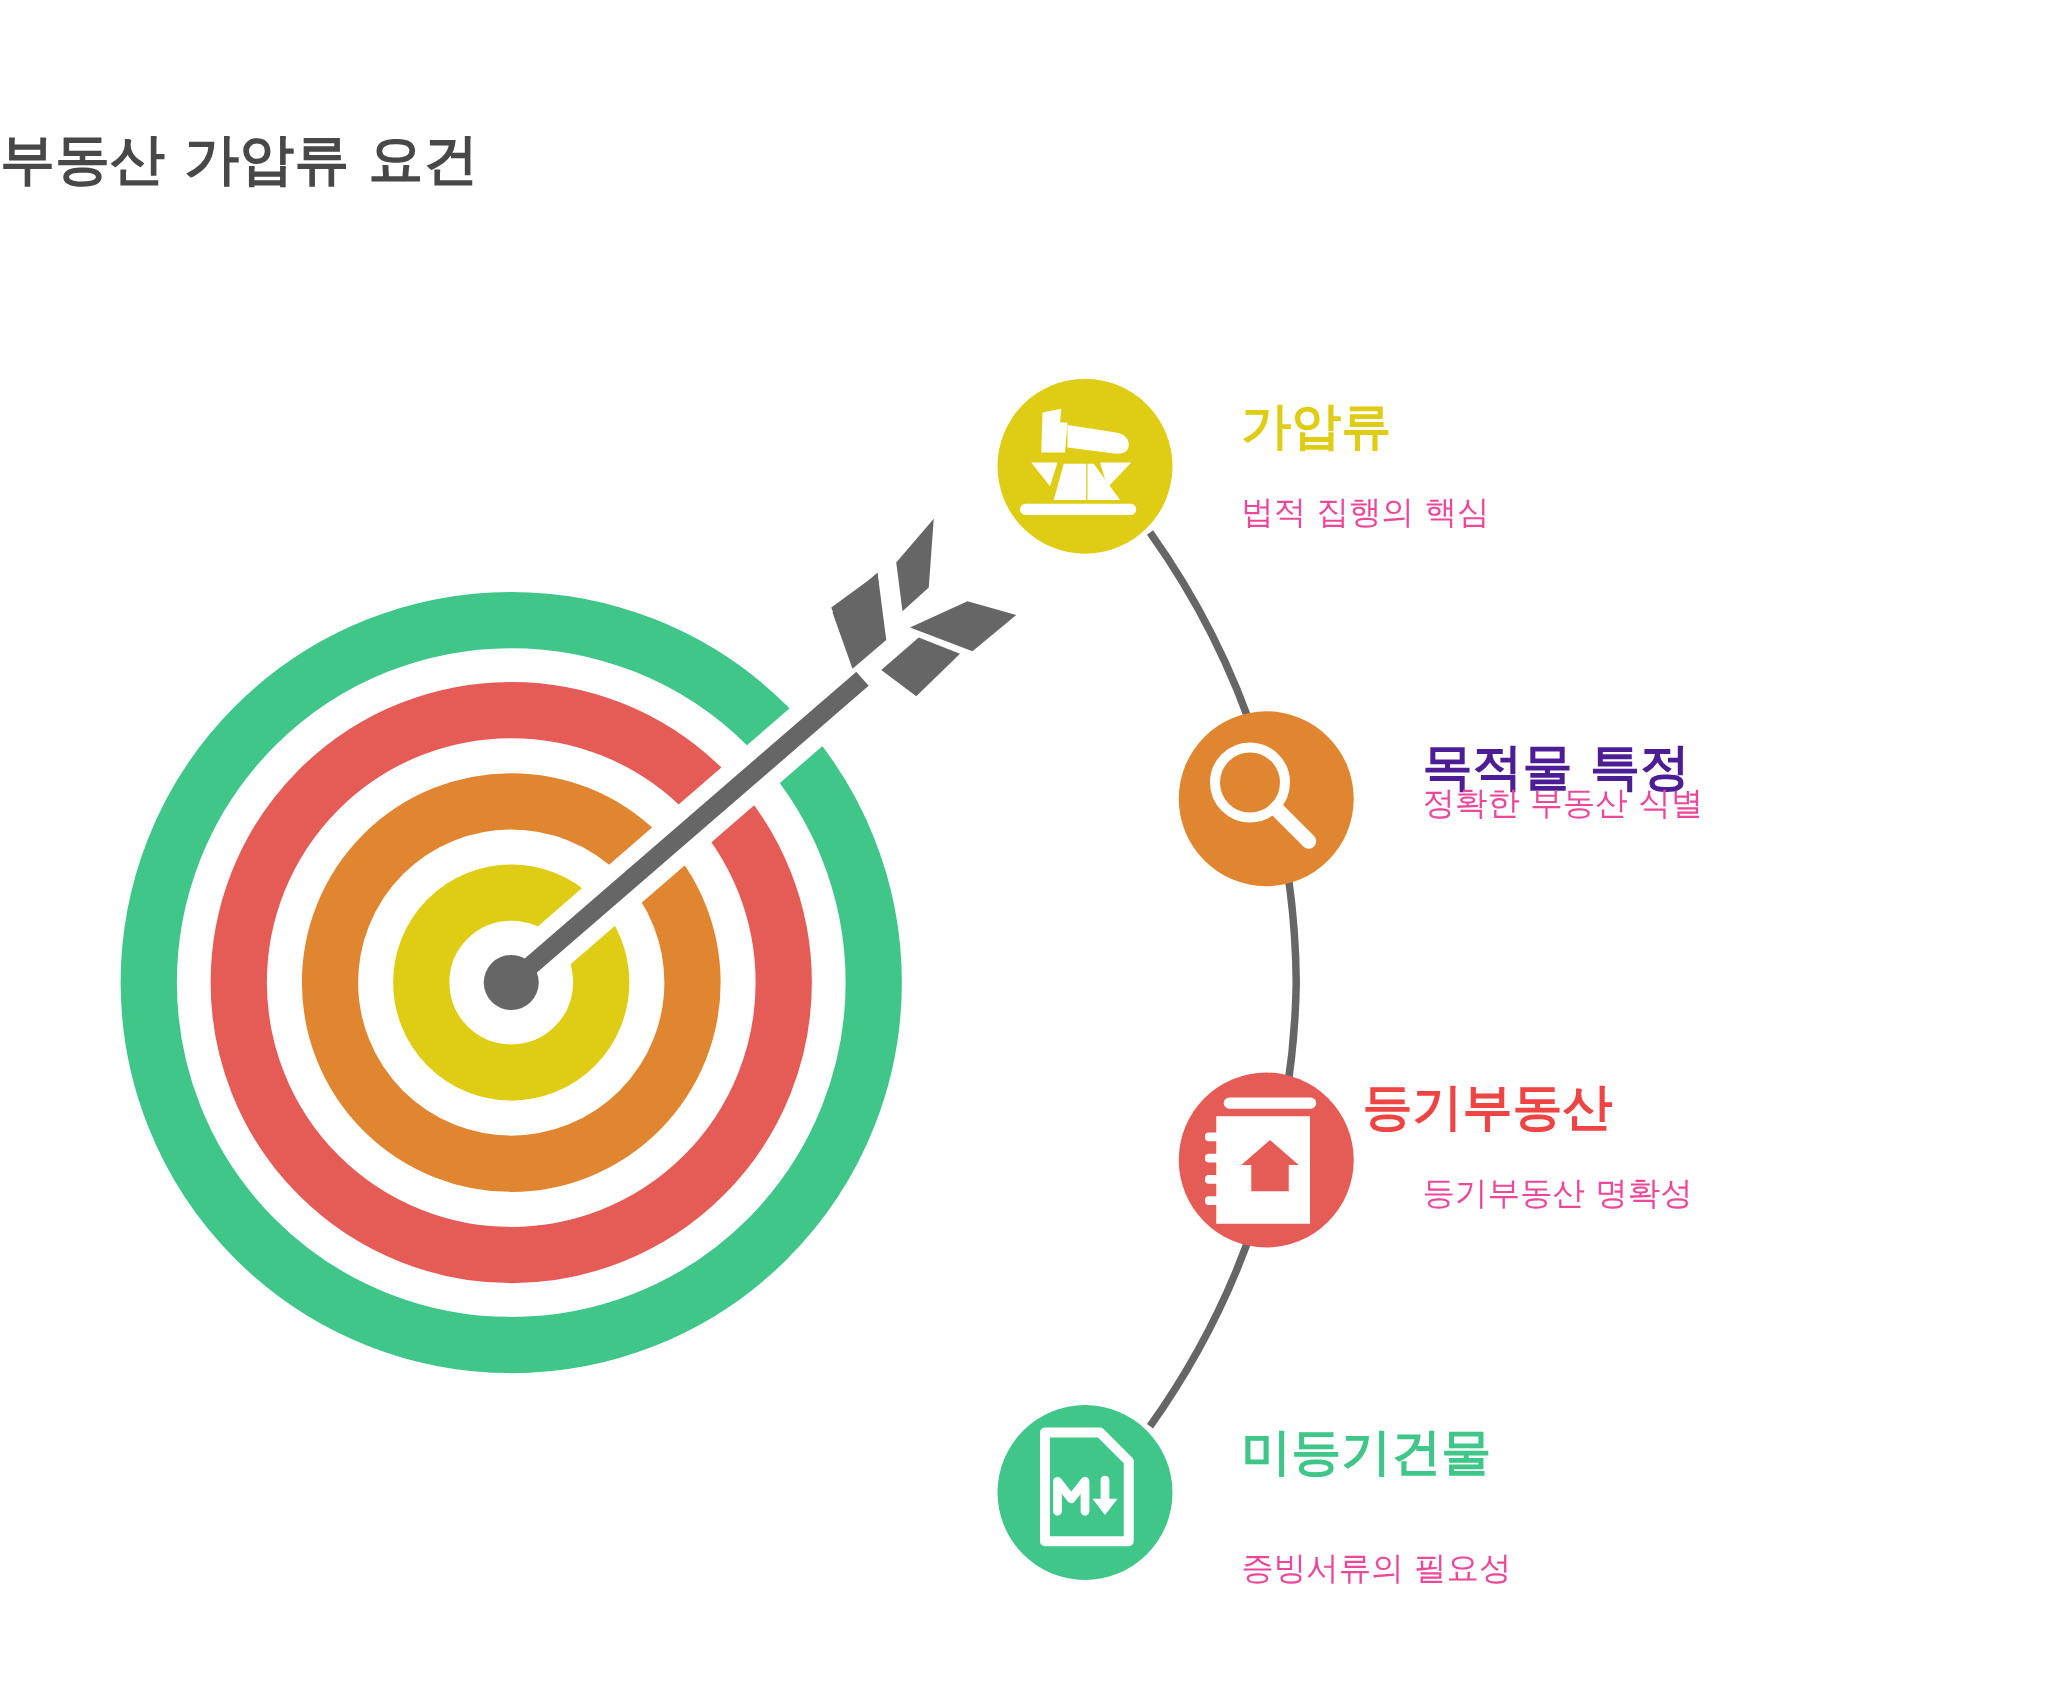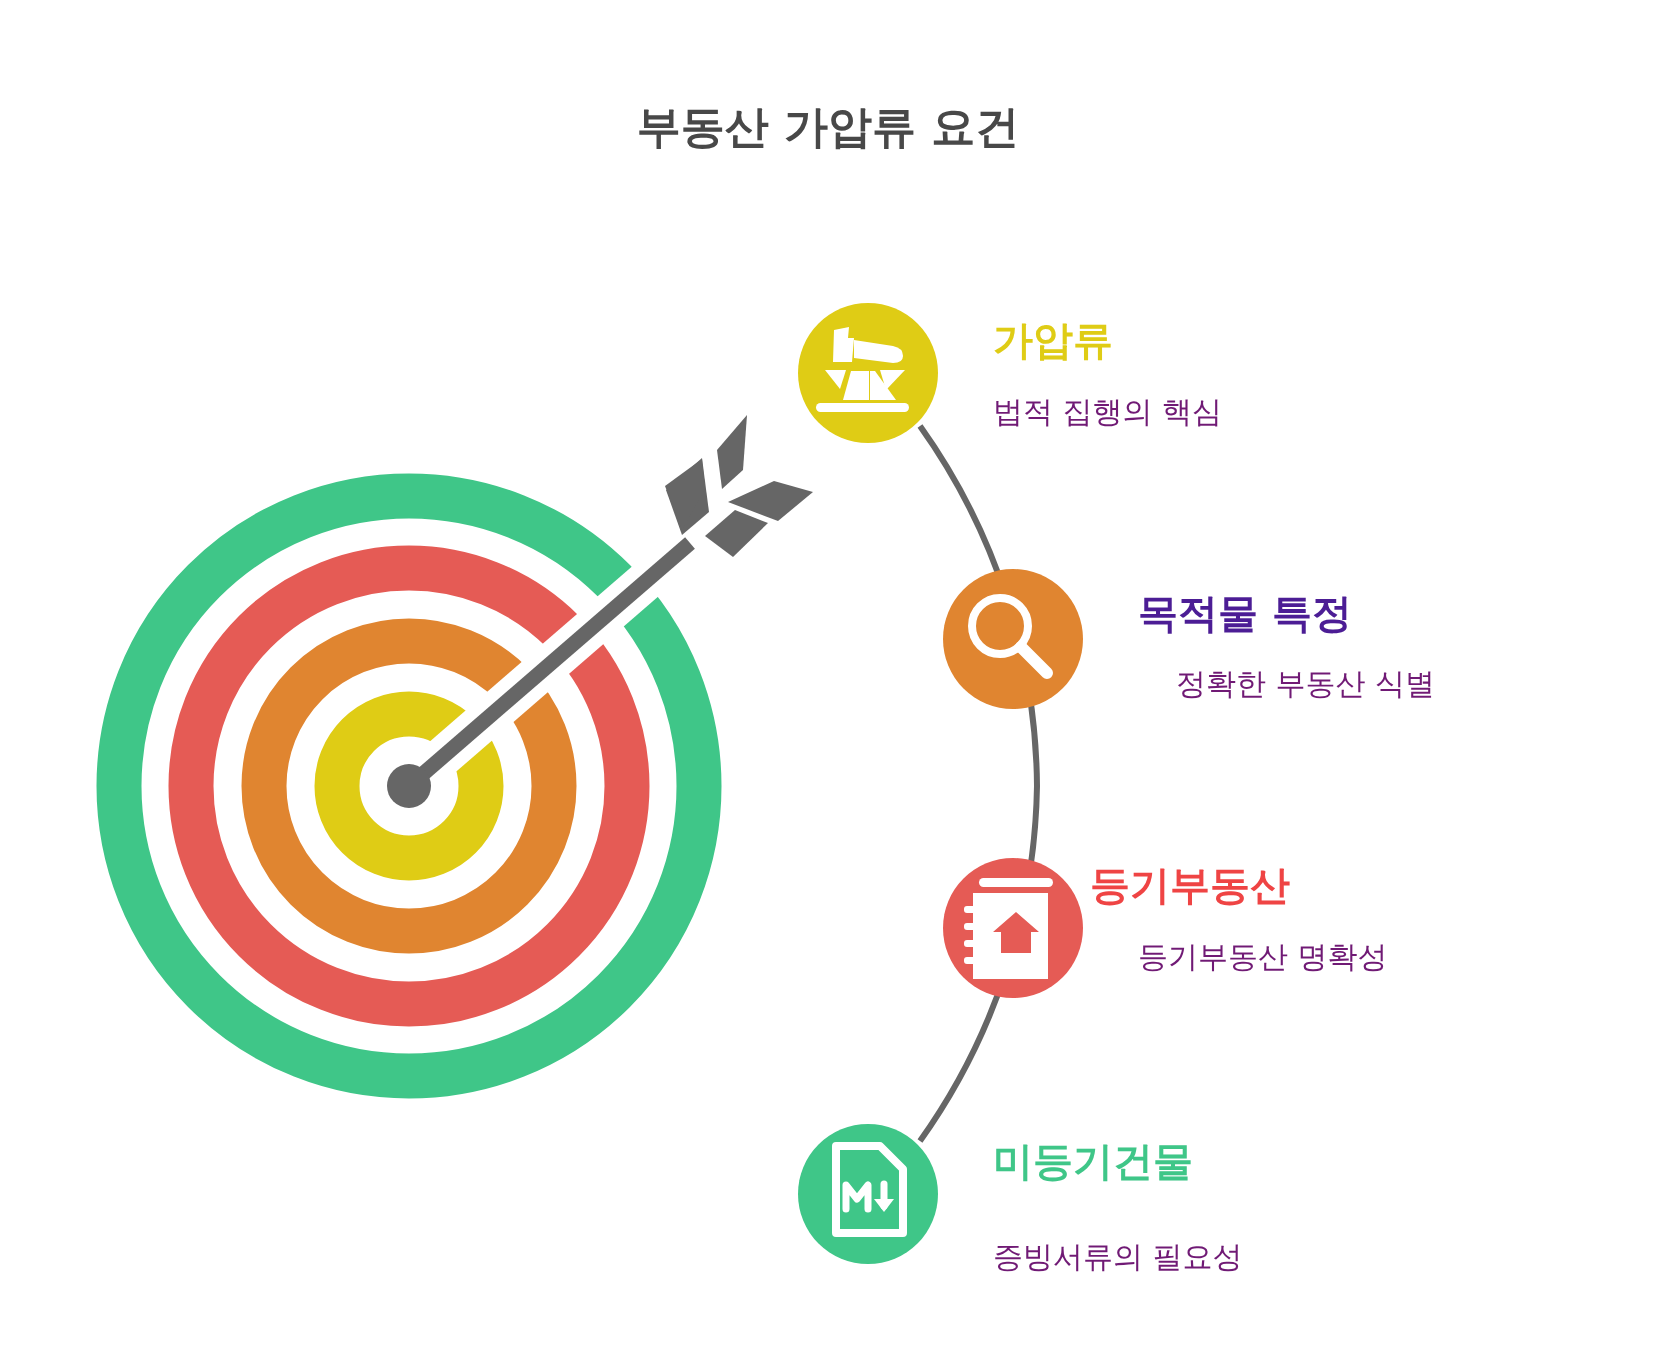--- a/index.html
+++ b/index.html
@@ -5,7 +5,7 @@
   html, body { margin: 0; padding: 0; background: #ffffff; }
   body { width: 1656px; height: 1355px; position: relative; overflow: hidden;
          font-family: "DejaVu Sans", "Liberation Sans", sans-serif; }
-  .title { position: absolute; left: 0; width: 1656px; top: 98px; text-align: center;
+  .title { position: absolute; left: 0; width: 1656px; top: 98px; text-align: left;
            font-size: 44px; font-weight: bold; color: #484848; }
   svg.art { position: absolute; left: 0; top: 0; }
   .item-title { position: absolute; font-size: 40px; font-weight: bold; white-space: nowrap; }

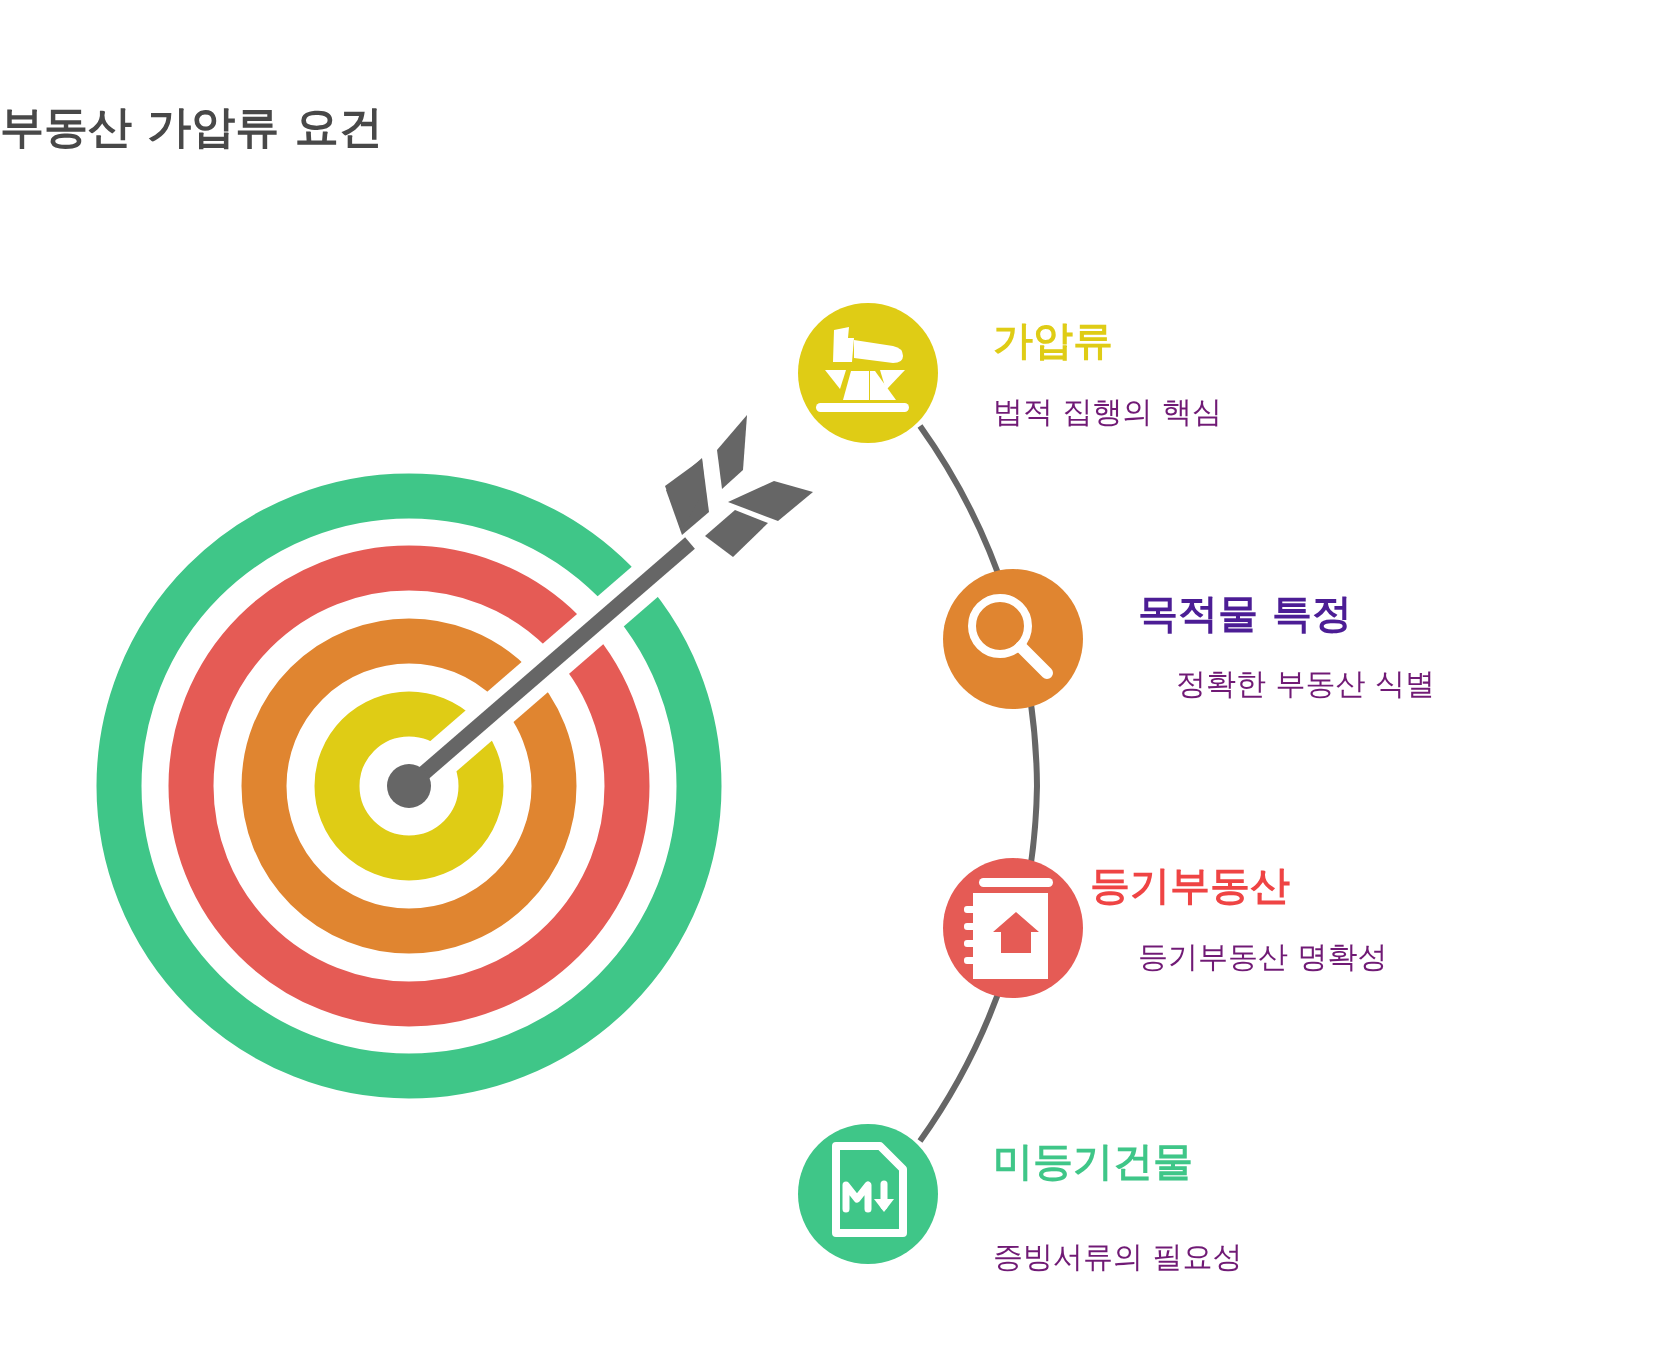--- a/index.html
+++ b/index.html
@@ -9,7 +9,7 @@
            font-size: 44px; font-weight: bold; color: #484848; }
   svg.art { position: absolute; left: 0; top: 0; }
   .item-title { position: absolute; font-size: 40px; font-weight: bold; white-space: nowrap; }
-  .item-desc { position: absolute; font-size: 30px; color: #701a75; white-space: nowrap; }
+  .item-desc { position: absolute; font-size: 26px; color: #ec4899; white-space: nowrap; }
 </style>
 </head>
 <body>

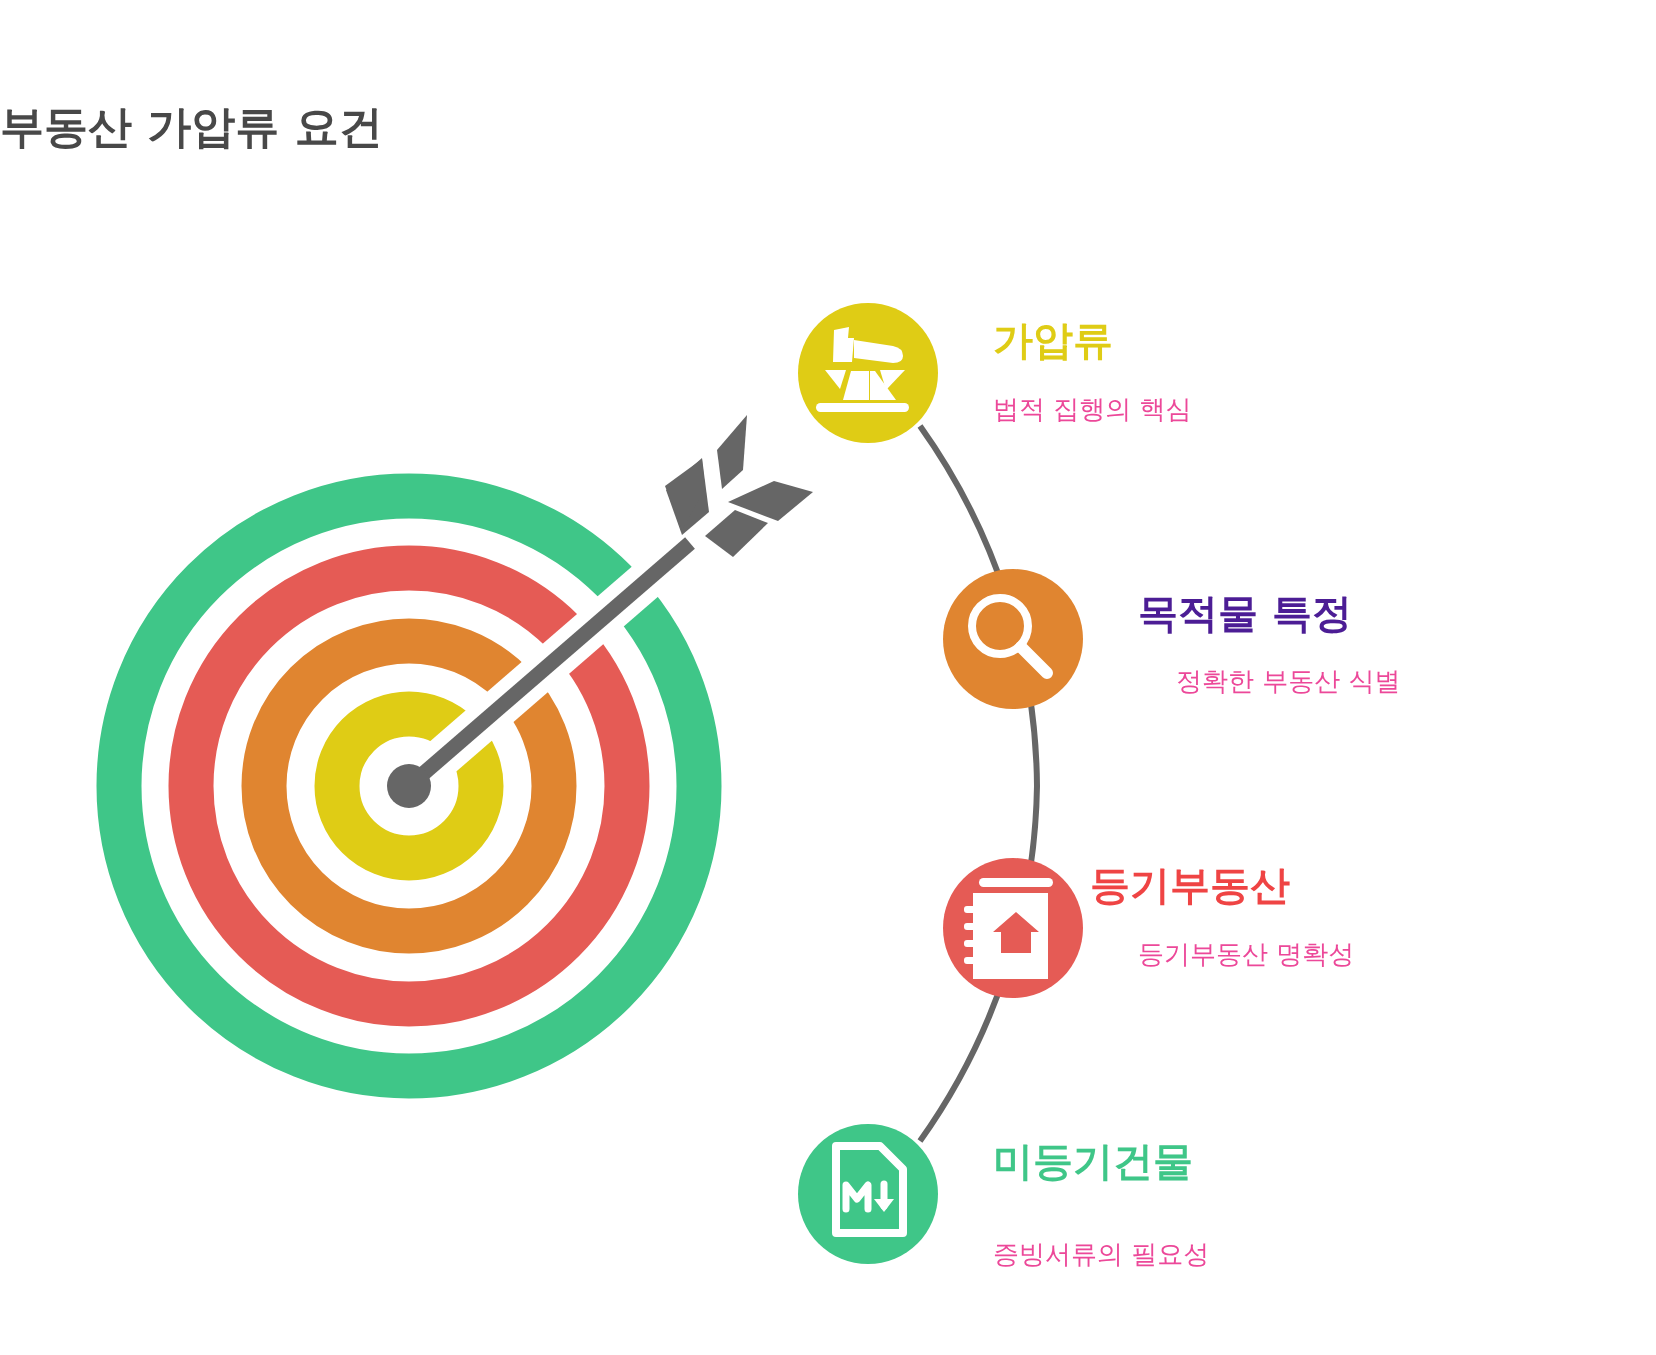--- a/index.html
+++ b/index.html
@@ -89,7 +89,7 @@
 <div class="item-desc" style="left:993px; top:392px;">법적 집행의 핵심</div>
 
 <div class="item-title" style="left:1138px; top:586px; color:#4c1d95;">목적물 특정</div>
-<div class="item-desc" style="left:1138px; top:664px;margin-left:38px;">정확한 부동산 식별</div>
+<div class="item-desc" style="left:1138px; top:625px;">정확한 부동산 식별</div>
 
 <div class="item-title" style="left:1090px; top:858px; color:#ef4444;">등기부동산</div>
 <div class="item-desc" style="left:1138px; top:937px;">등기부동산 명확성</div>

